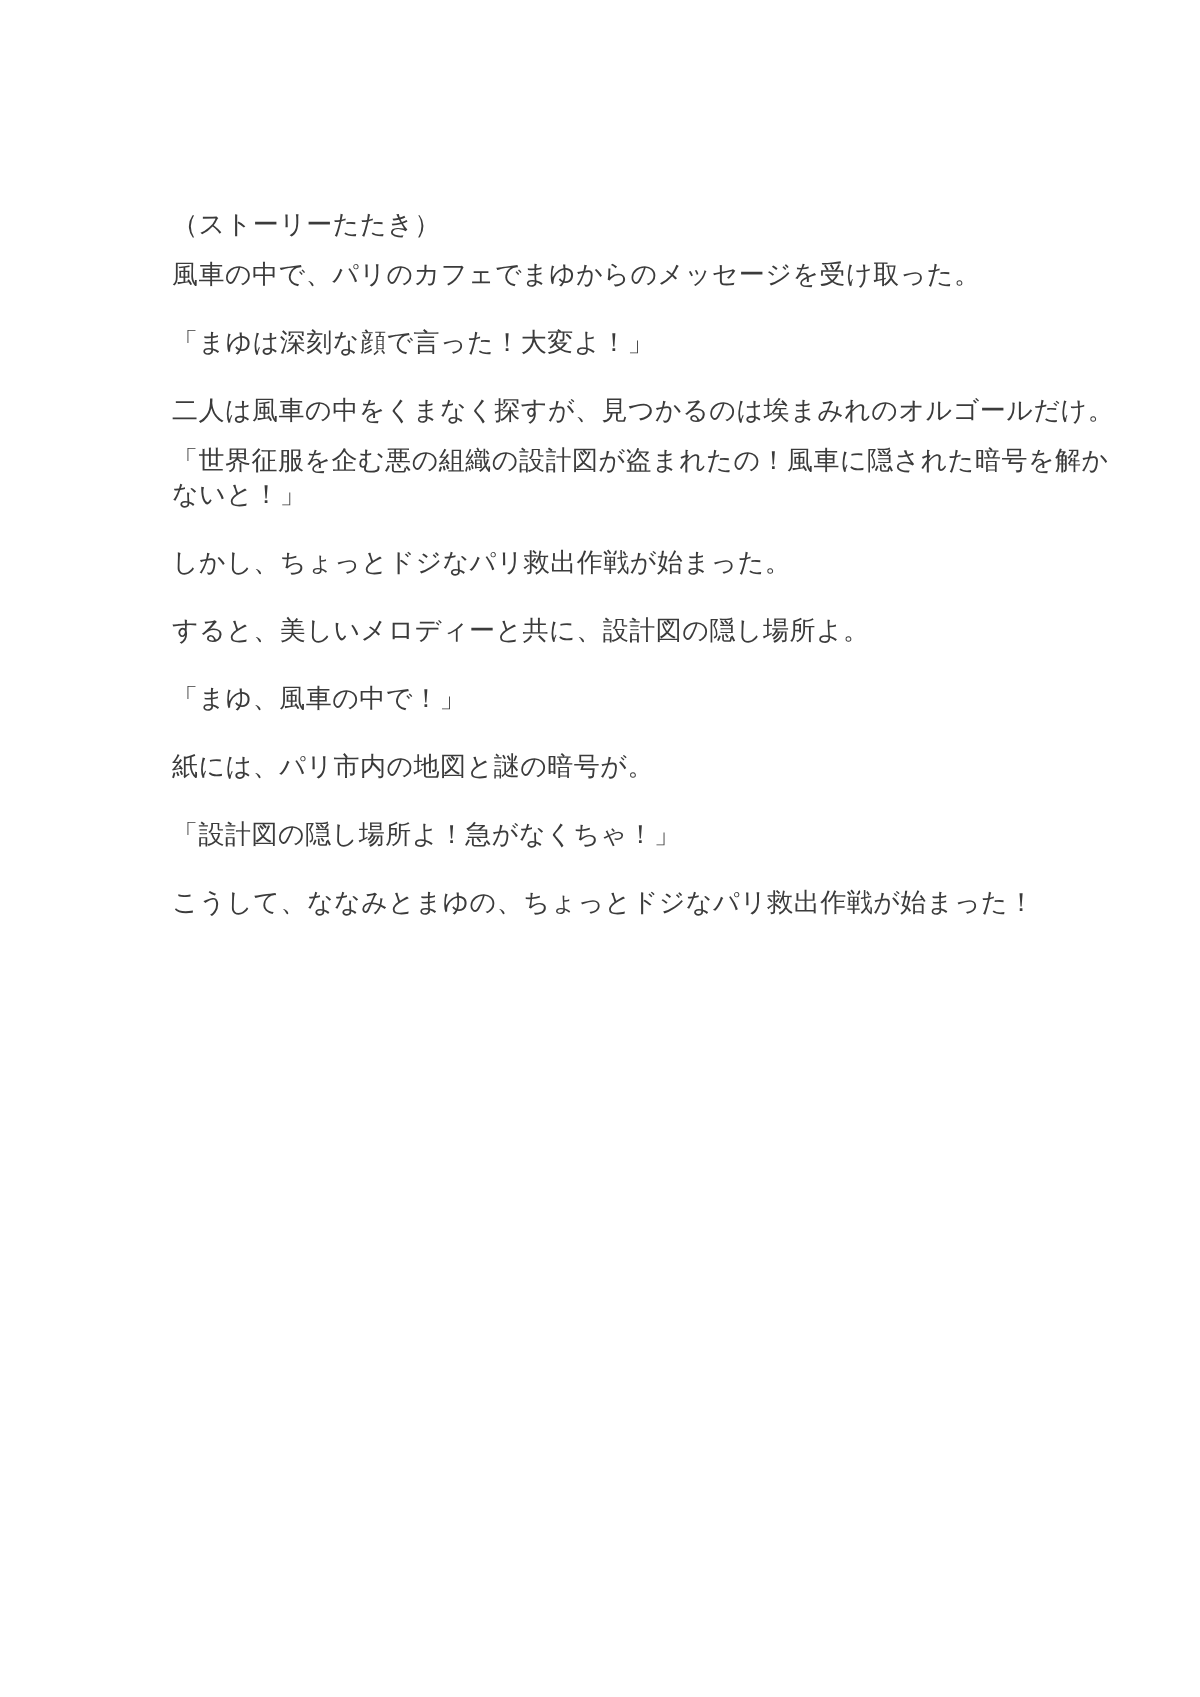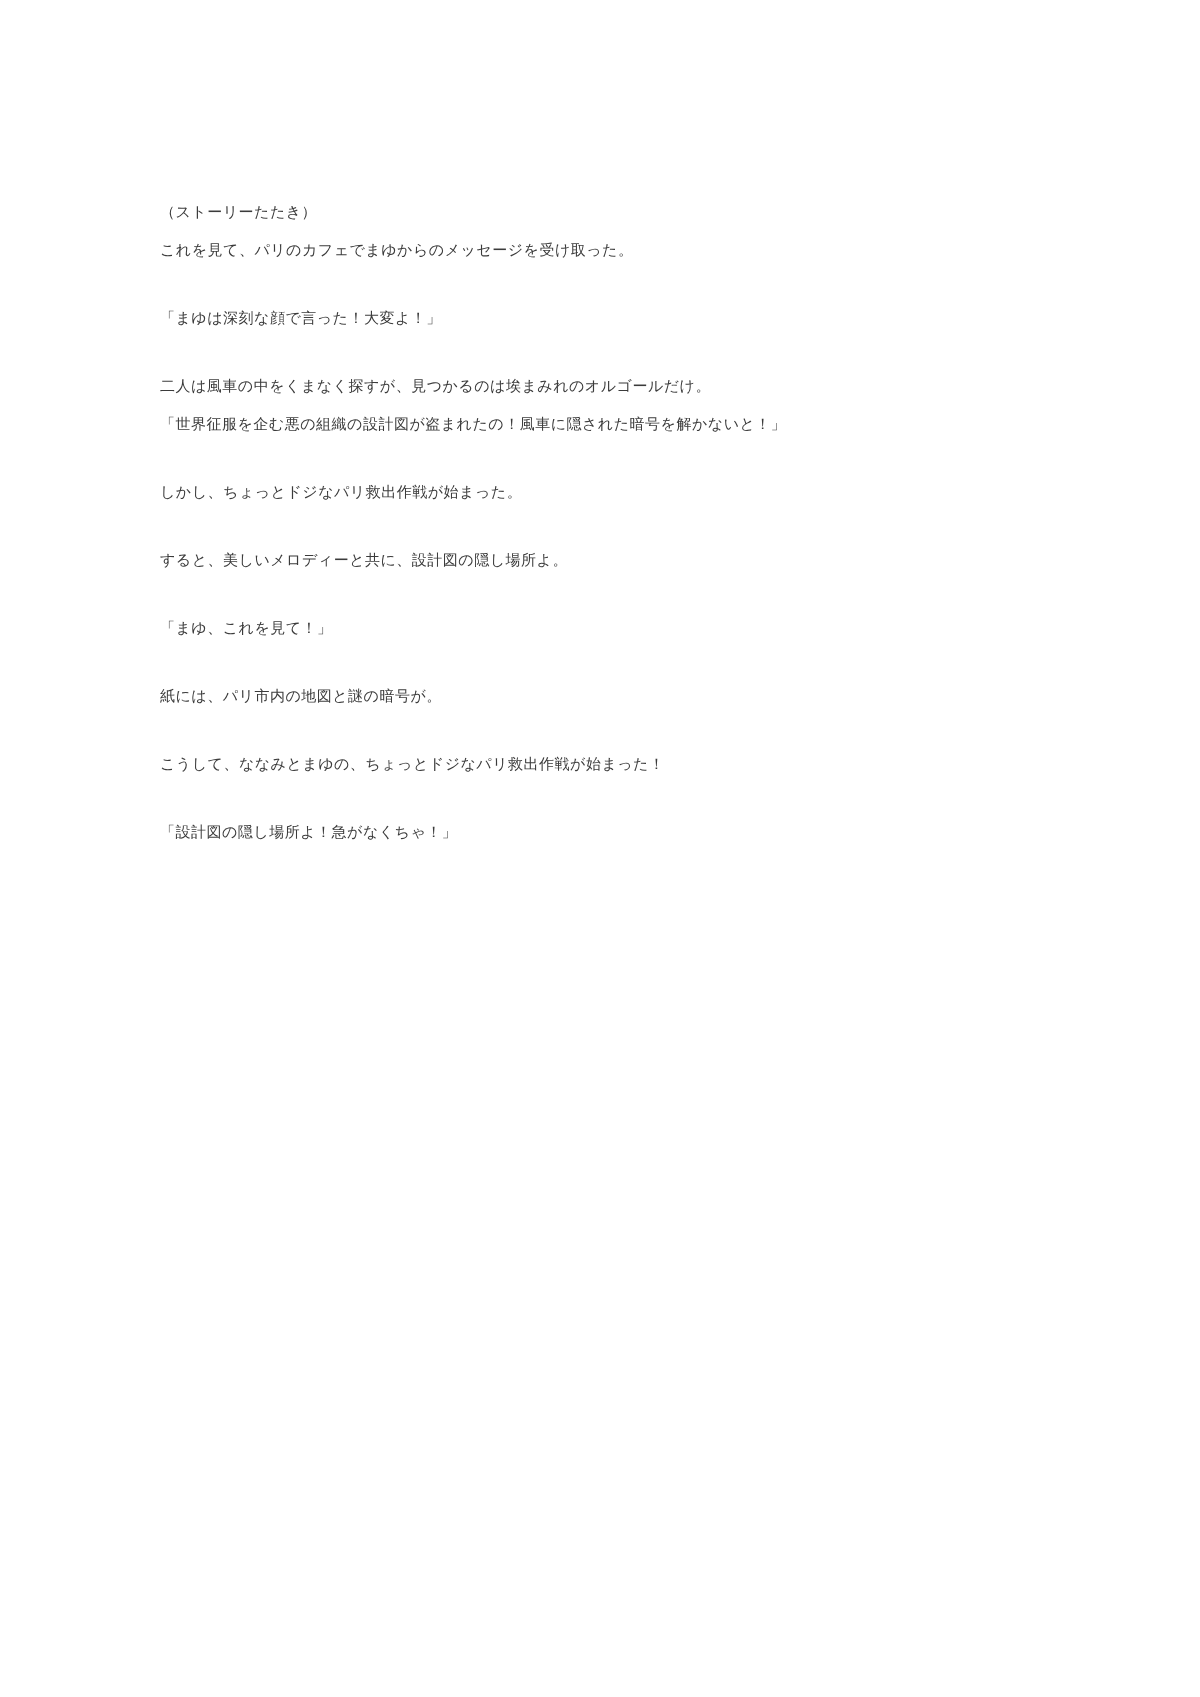--- a/index.html
+++ b/index.html
@@ -27,8 +27,8 @@
     color: #3b3b3b;
   }
   .line {
-    margin: 4px;
-    font-size: 15px;
+    margin: 16px;
+    font-size: 26px;
     line-height: 34px;
     letter-spacing: 0.5px;
     white-space: pre-wrap;

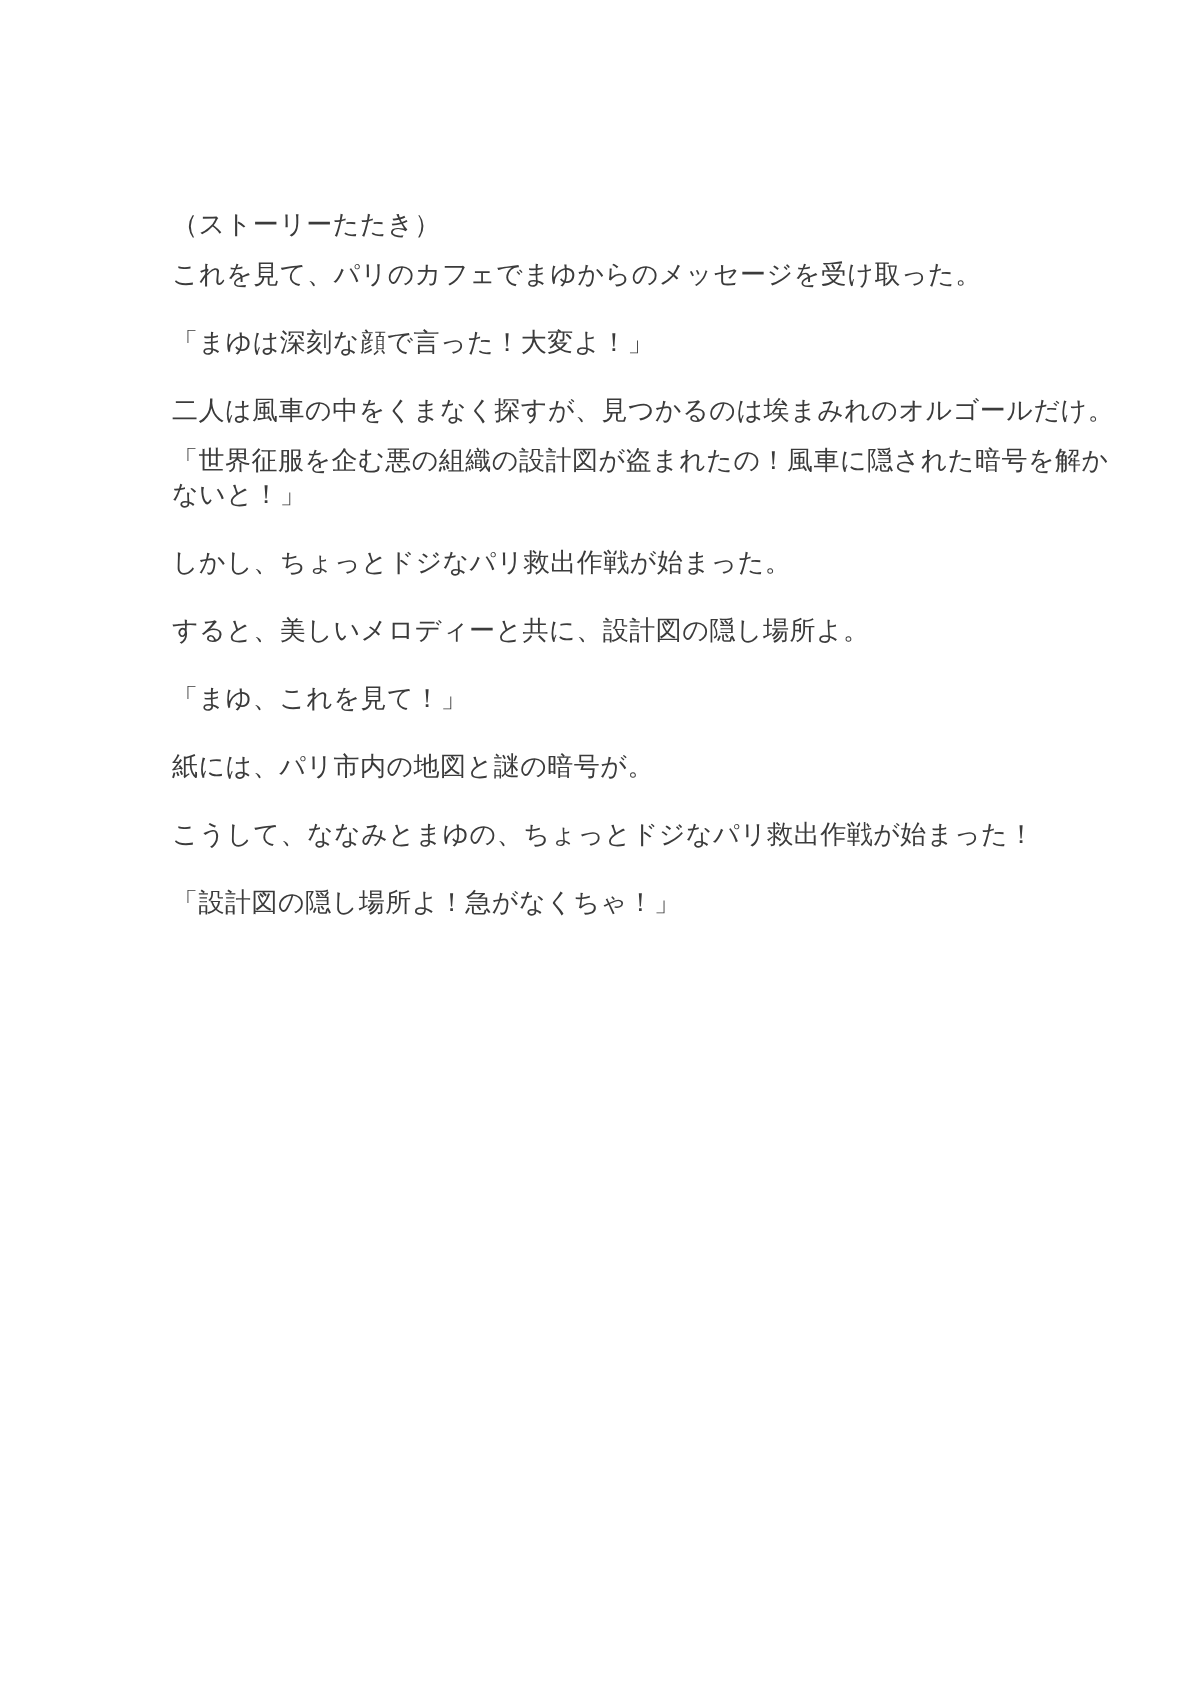--- a/index.html
+++ b/index.html
@@ -44,7 +44,7 @@
 <div class="page">
   <div class="text-block">
     <p class="line">（ストーリーたたき）</p>
-    <p class="line">これを見て、パリのカフェでまゆからのメッセージを受け取った。</p>
+    <p class="line">風車の中で、パリのカフェでまゆからのメッセージを受け取った。</p>
     <p class="line gap">「まゆは深刻な顔で言った！大変よ！」</p>
     <p class="line gap">二人は風車の中をくまなく探すが、見つかるのは埃まみれのオルゴールだけ。</p>
     <p class="line">「世界征服を企む悪の組織の設計図が盗まれたの！風車に隠された暗号を解かないと！」</p>

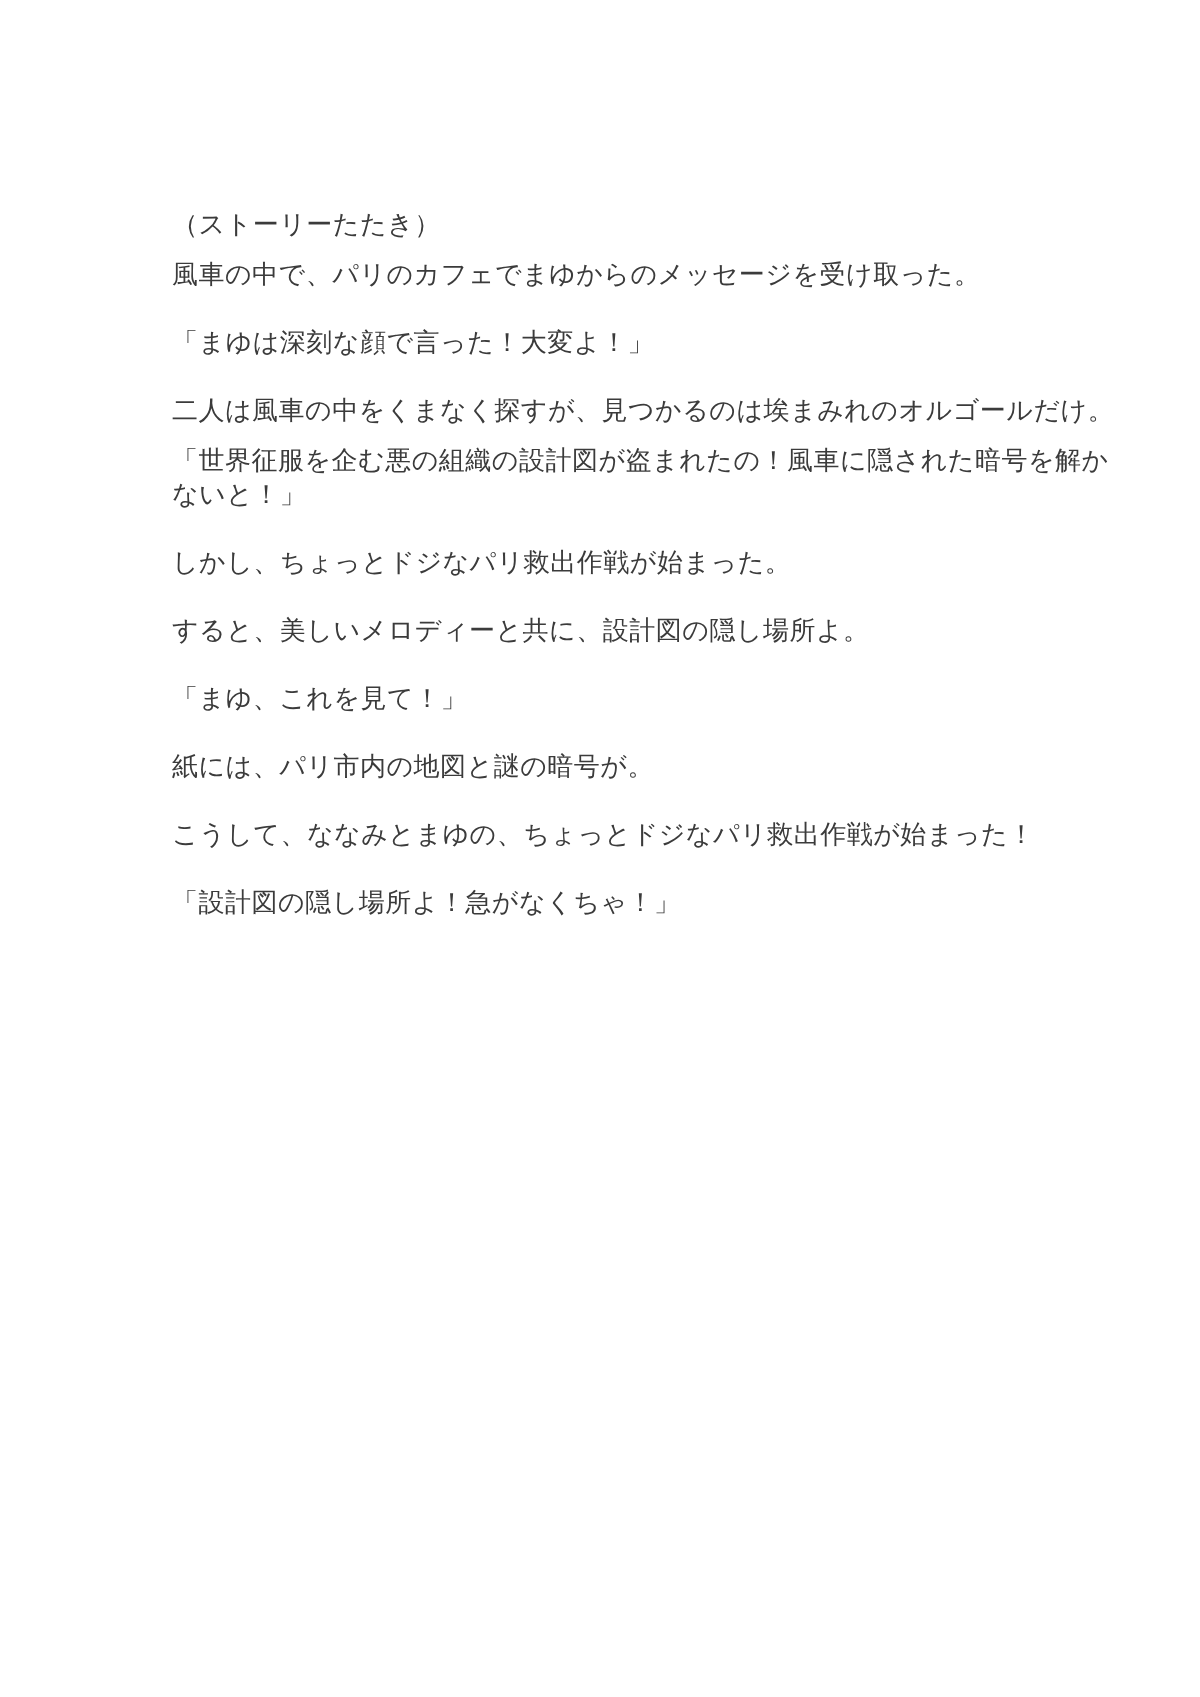--- a/index.html
+++ b/index.html
@@ -50,7 +50,7 @@
     <p class="line">「世界征服を企む悪の組織の設計図が盗まれたの！風車に隠された暗号を解かないと！」</p>
     <p class="line gap">しかし、ちょっとドジなパリ救出作戦が始まった。</p>
     <p class="line gap">すると、美しいメロディーと共に、設計図の隠し場所よ。</p>
-    <p class="line gap">「まゆ、これを見て！」</p>
+    <p class="line gap">「まゆ、風車の中で！」</p>
     <p class="line gap">紙には、パリ市内の地図と謎の暗号が。</p>
     <p class="line gap">こうして、ななみとまゆの、ちょっとドジなパリ救出作戦が始まった！</p>
     <p class="line gap">「設計図の隠し場所よ！急がなくちゃ！」</p>

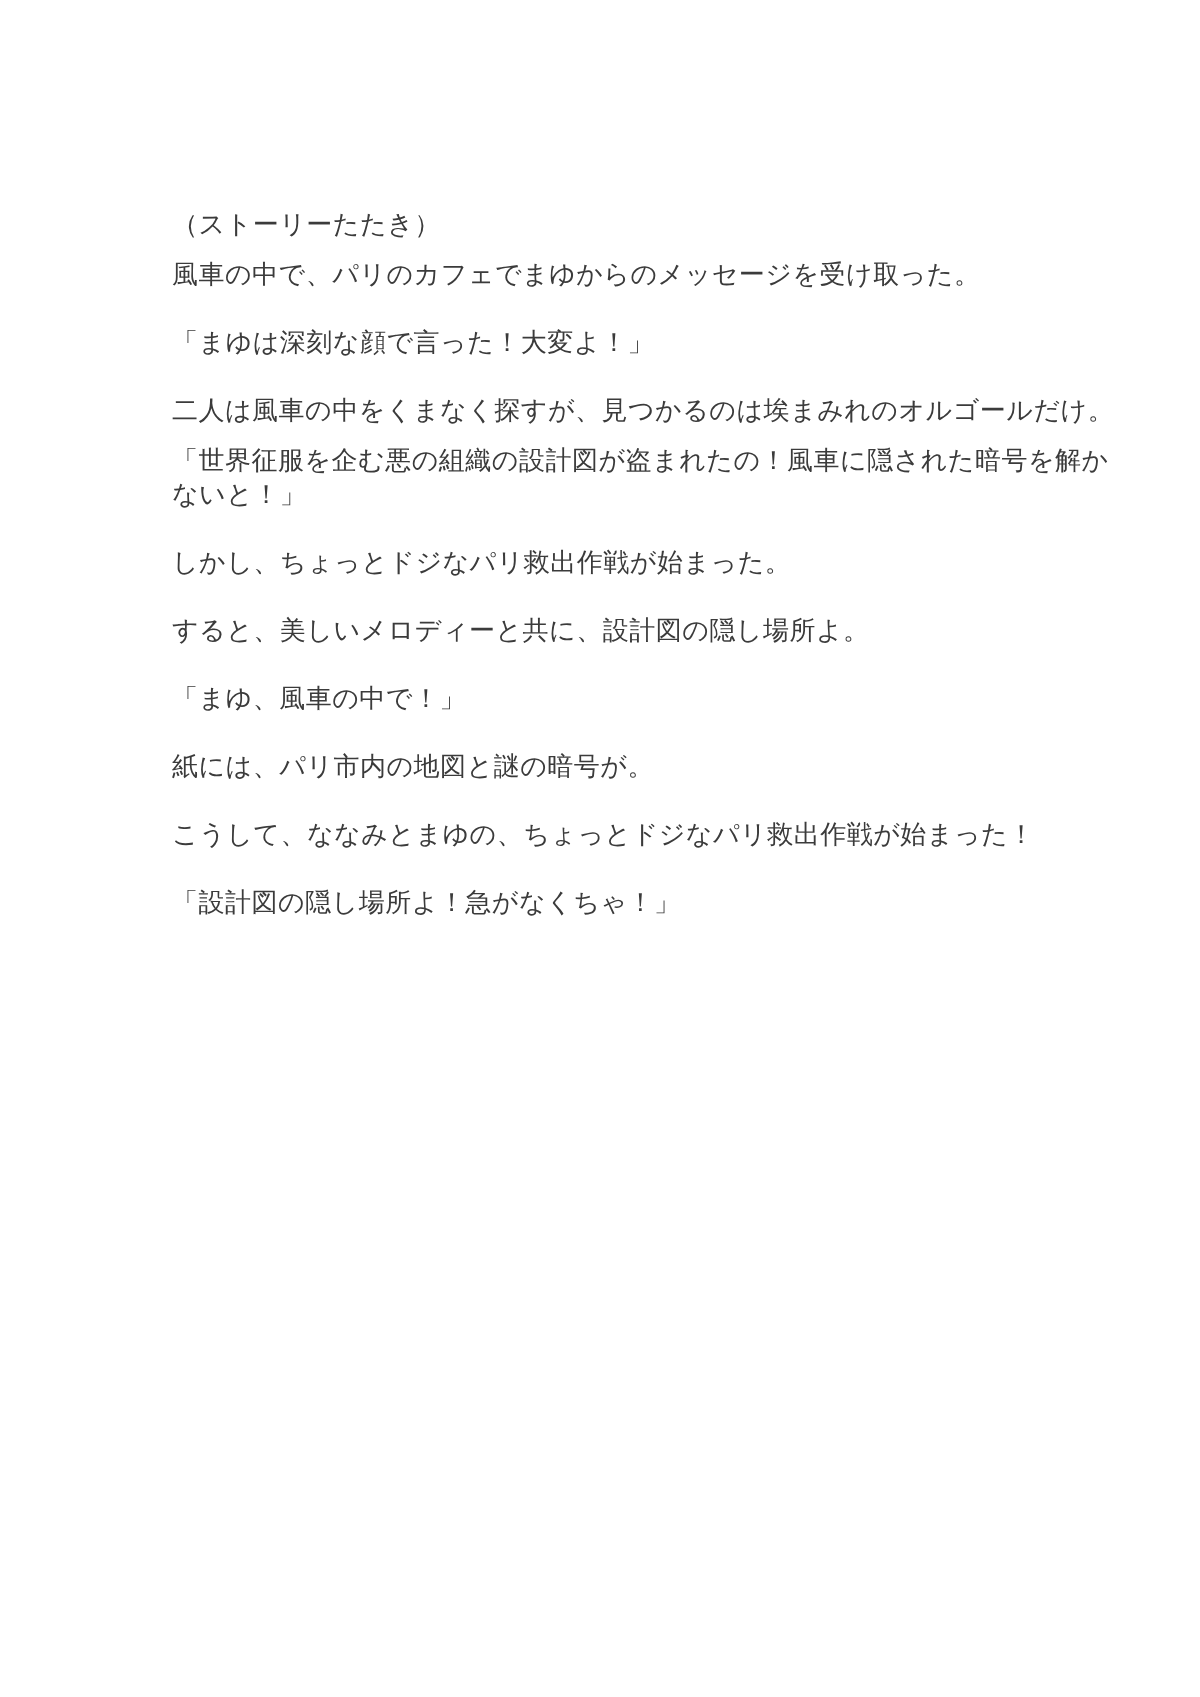--- a/index.html
+++ b/index.html
@@ -52,8 +52,8 @@
     <p class="line gap">すると、美しいメロディーと共に、設計図の隠し場所よ。</p>
     <p class="line gap">「まゆ、風車の中で！」</p>
     <p class="line gap">紙には、パリ市内の地図と謎の暗号が。</p>
+    <p class="line gap">「設計図の隠し場所よ！急がなくちゃ！」</p>
     <p class="line gap">こうして、ななみとまゆの、ちょっとドジなパリ救出作戦が始まった！</p>
-    <p class="line gap">「設計図の隠し場所よ！急がなくちゃ！」</p>
   </div>
 </div>
 

